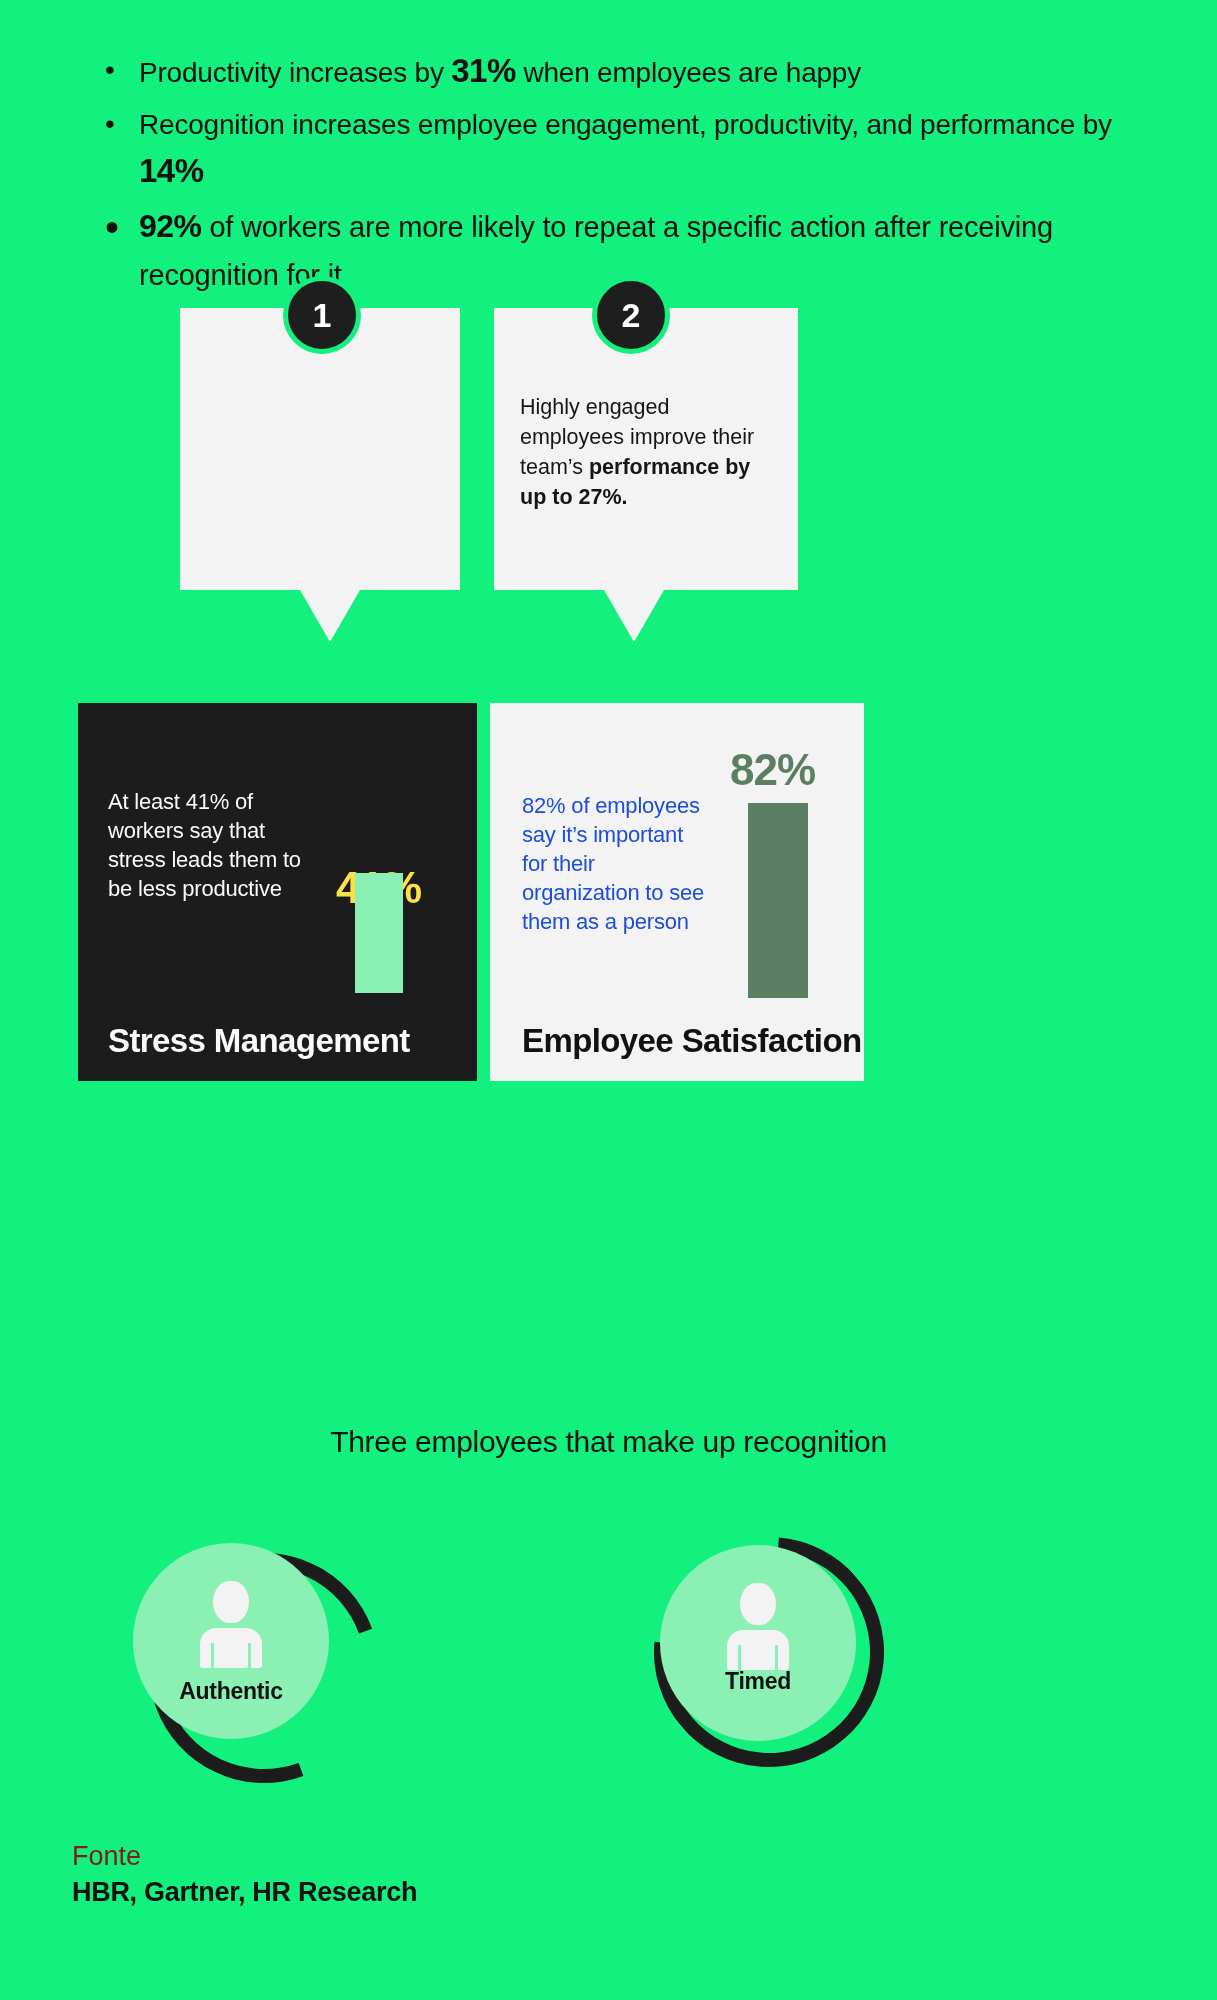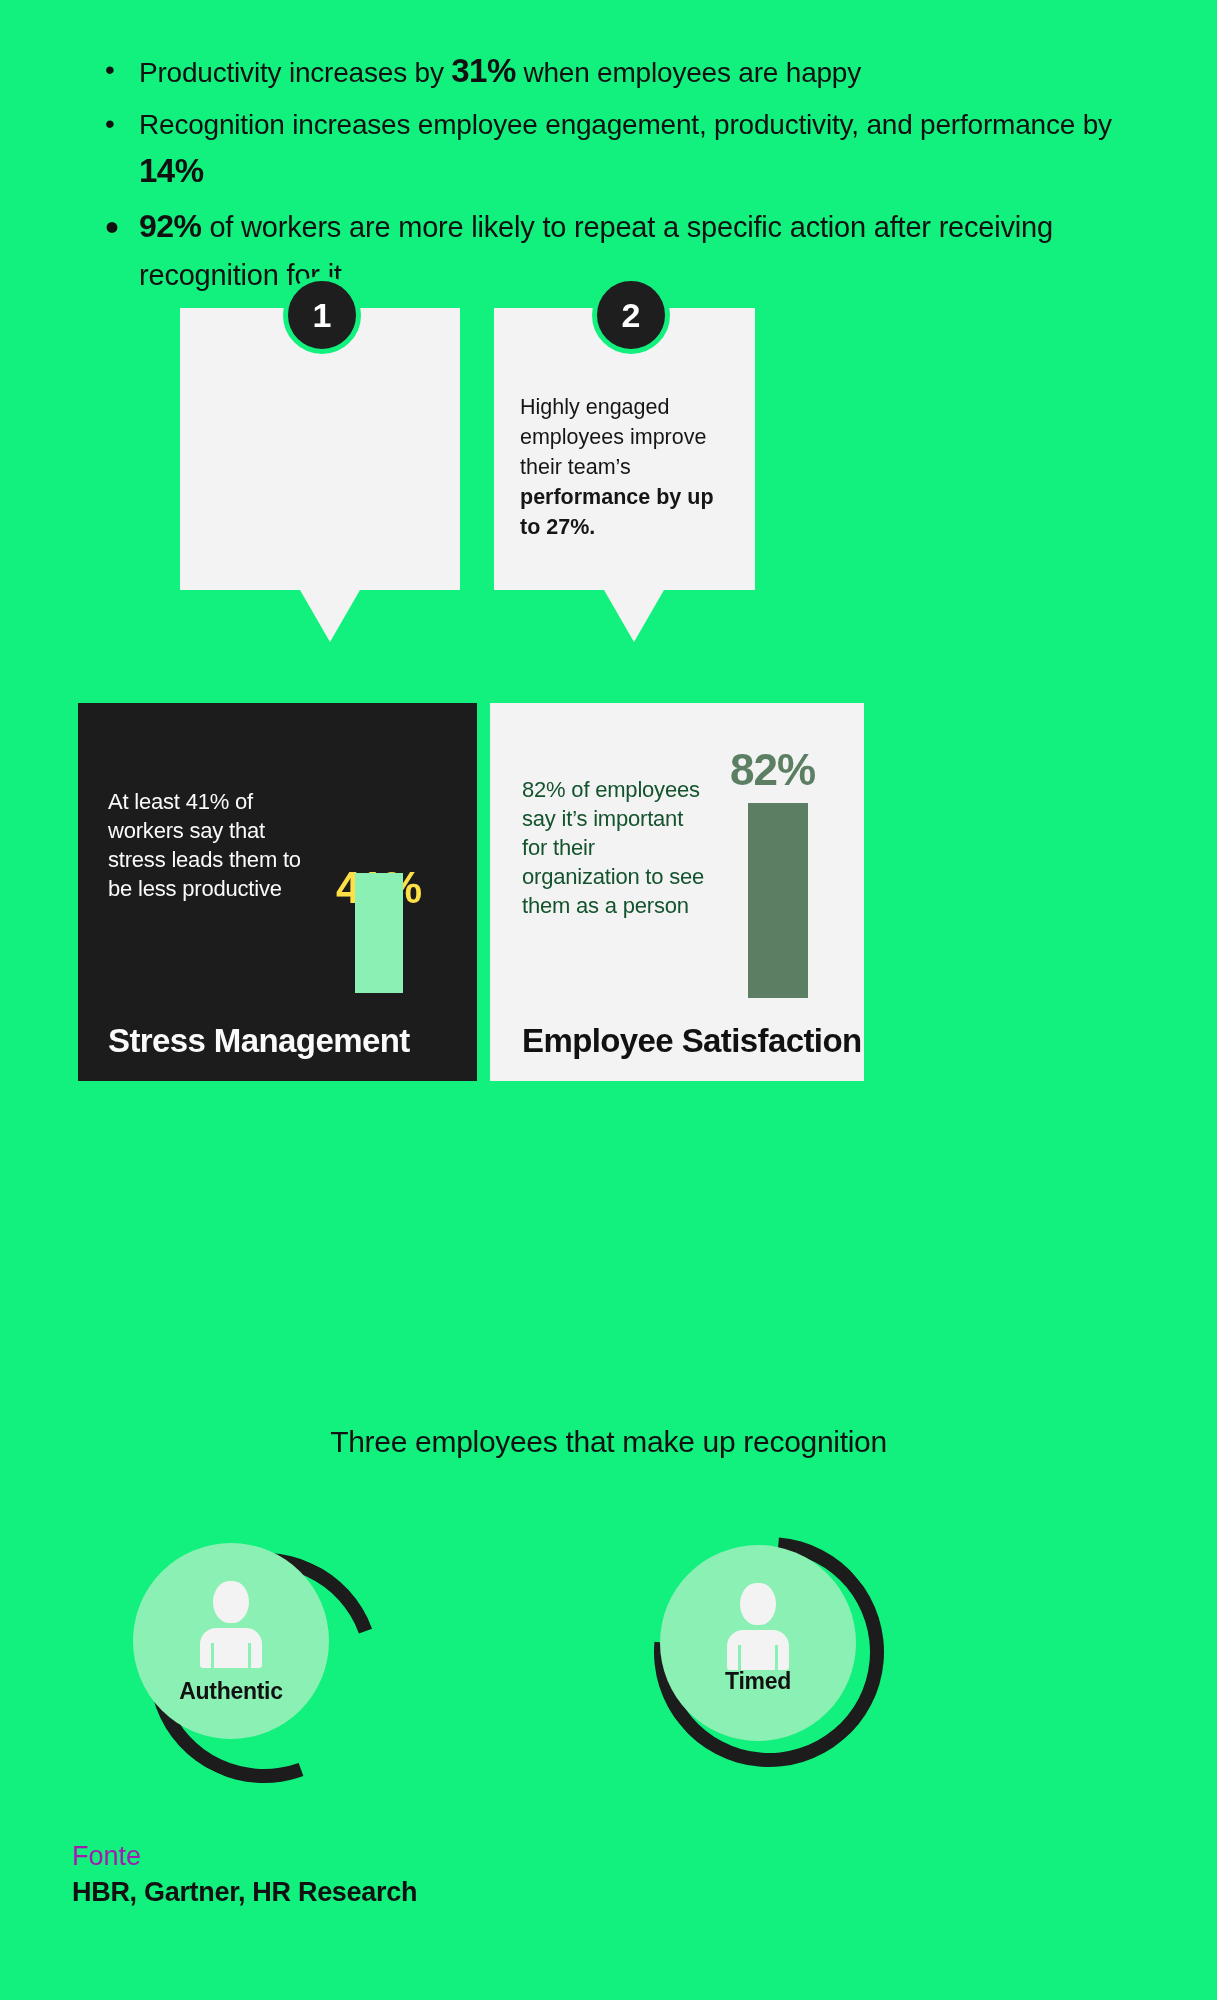--- a/index.html
+++ b/index.html
@@ -45,7 +45,7 @@
   }
   #bubble1 { left:180px; top:308px; width:280px; height:282px; }
   #bubble1 .tail { left:120px; }
-  #bubble2 { left:494px; top:308px; width:261px; height:282px; }
+  #bubble2 { left:494px; top:308px; width:304px; height:282px; }
   #bubble2 .tail { left:110px; }
 
   .badge {

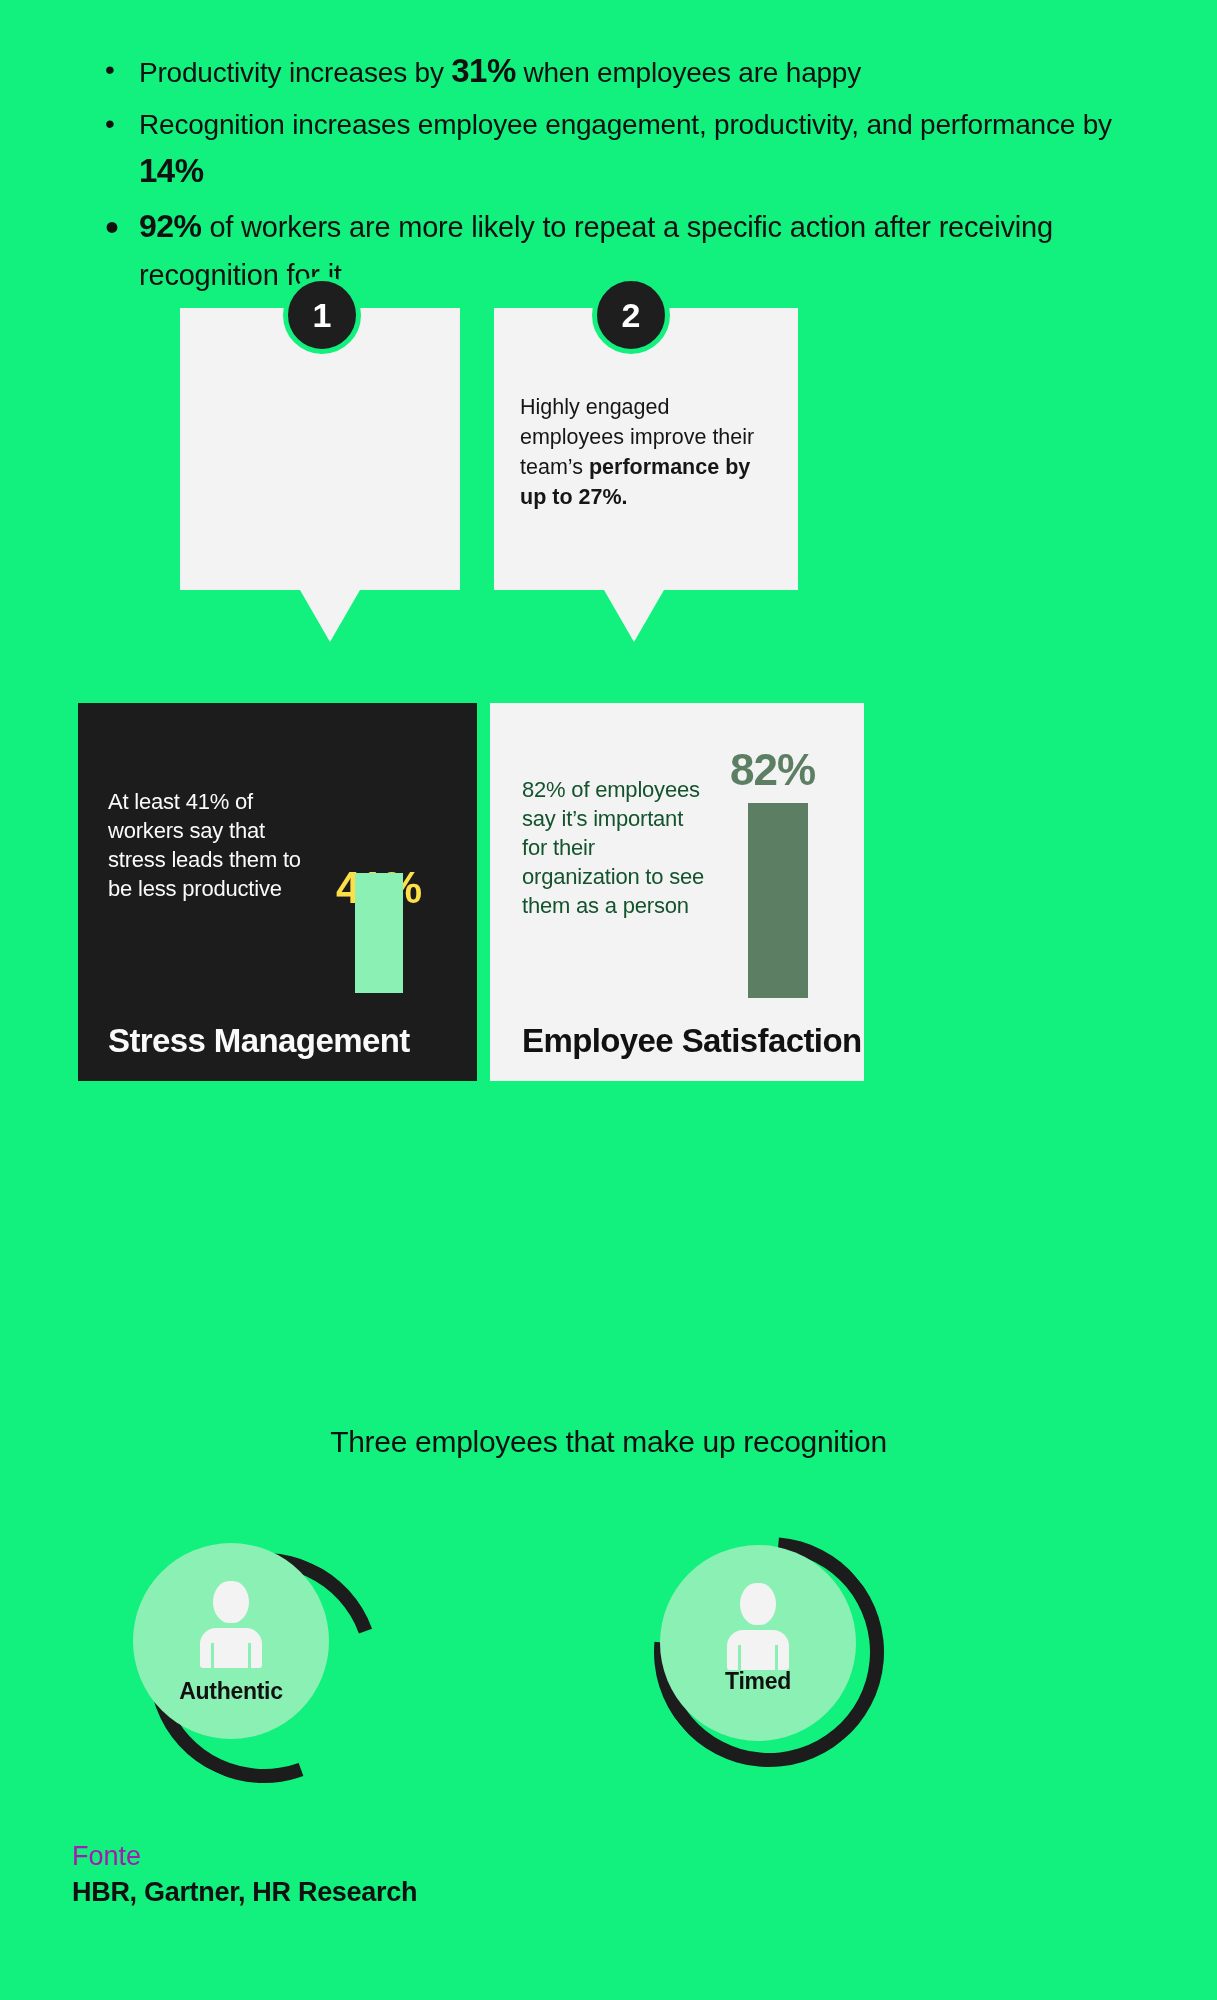--- a/index.html
+++ b/index.html
@@ -73,7 +73,7 @@
     font-size:22px; line-height:29px; letter-spacing:-0.2px;
   }
   #stress-panel .blurb { color:#FAFAFA; }
-  #satisfaction-panel .blurb { color:#14532d; left:32px; top:72px; width:190px; }
+  #satisfaction-panel .blurb { color:#1d4ed8; left:32px; top:88px; width:190px; }
   .panel .heading {
     position:absolute; left:30px; bottom:22px;
     font-size:33px; line-height:37px; font-weight:800; letter-spacing:-0.6px;

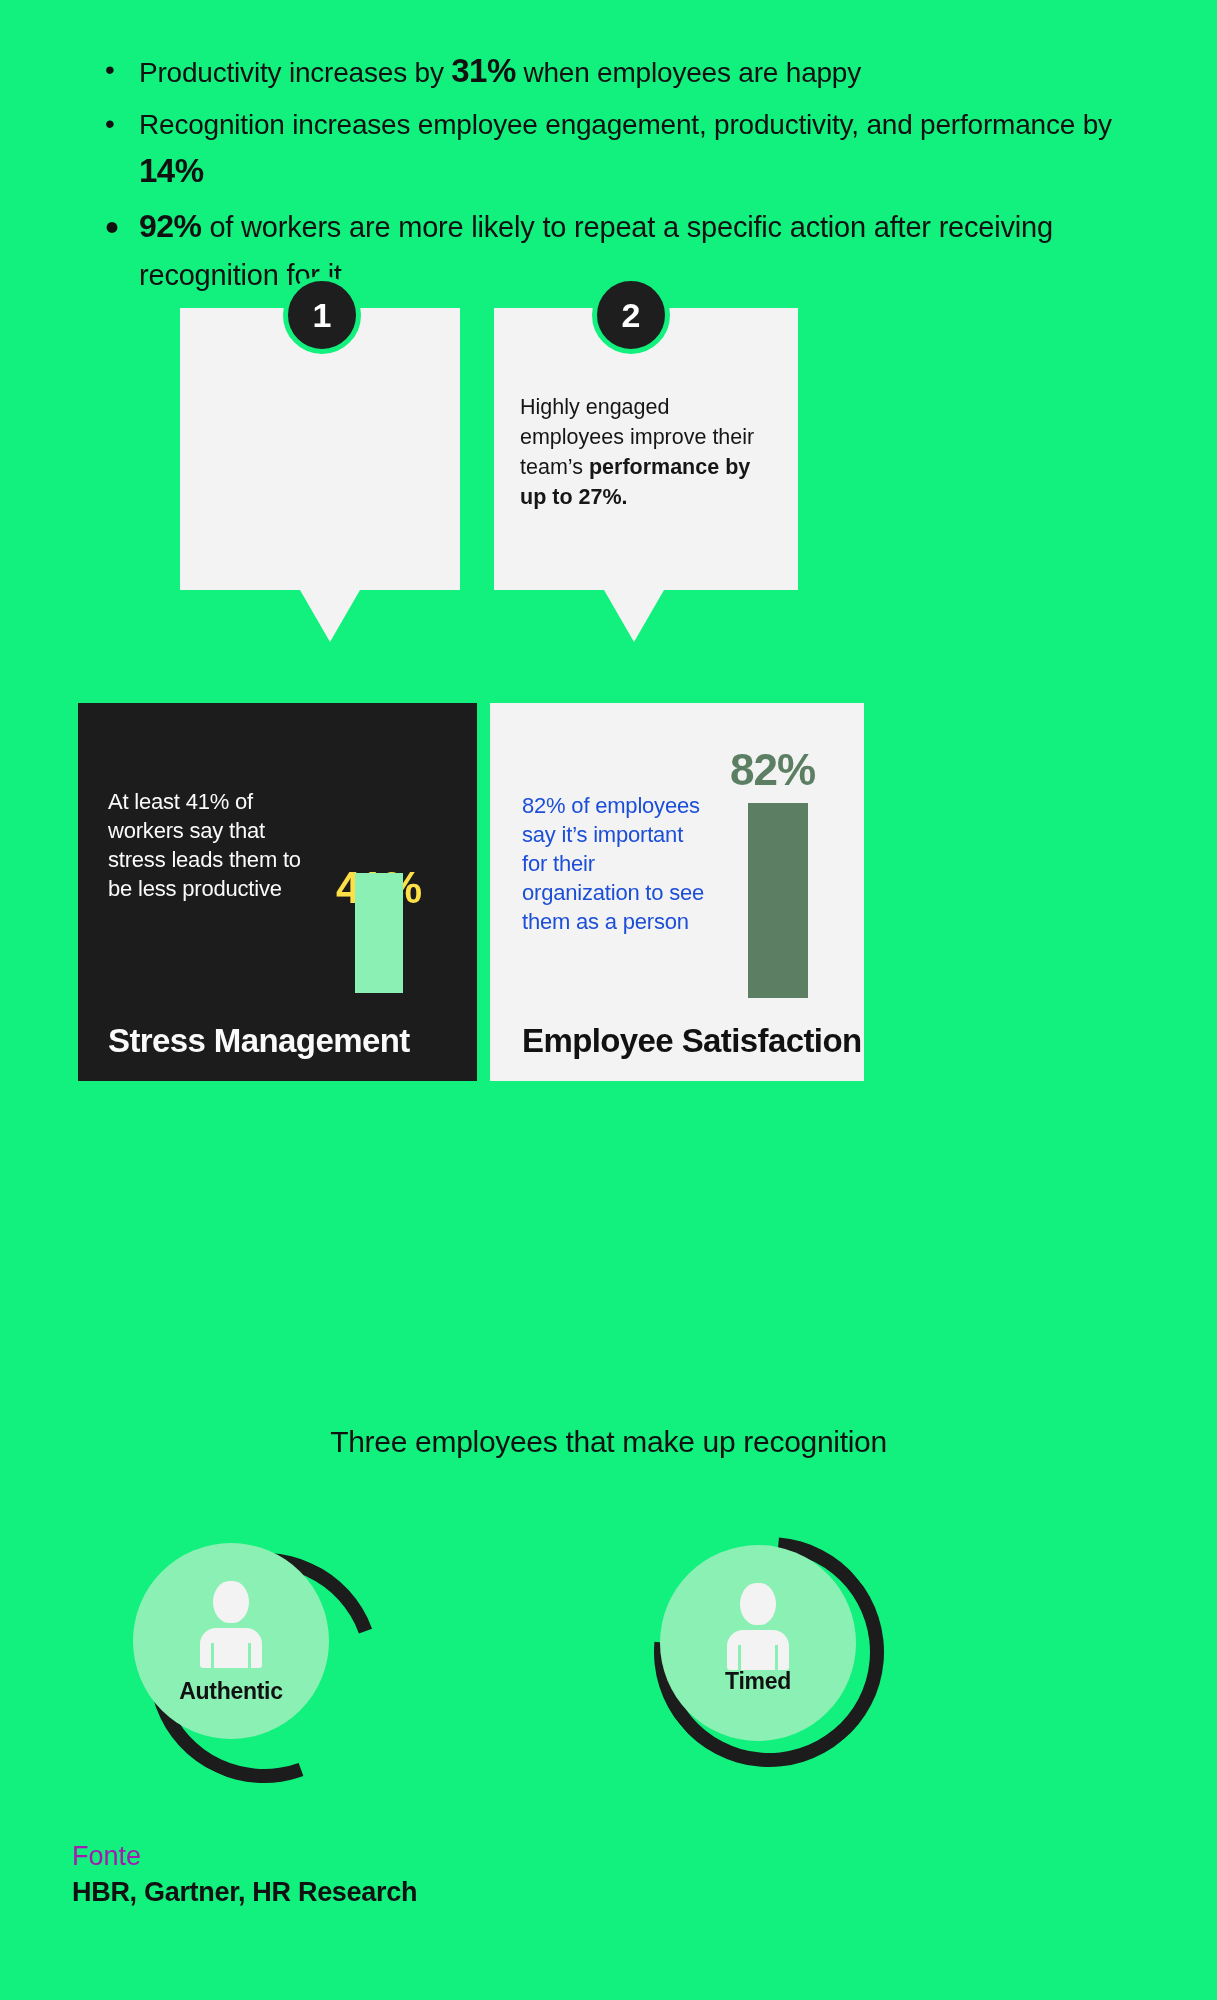--- a/index.html
+++ b/index.html
@@ -142,7 +142,7 @@
 
   
   .source { position:absolute; left:72px; top:1838px; }
-  .source .lbl { font-size:27px; color:#a21caf; line-height:36px; }
+  .source .lbl { font-size:27px; color:#7f1d1d; line-height:36px; }
   .source .names { font-size:27px; font-weight:800; color:#111; line-height:36px; letter-spacing:-0.3px; }
 </style>
 </head>

